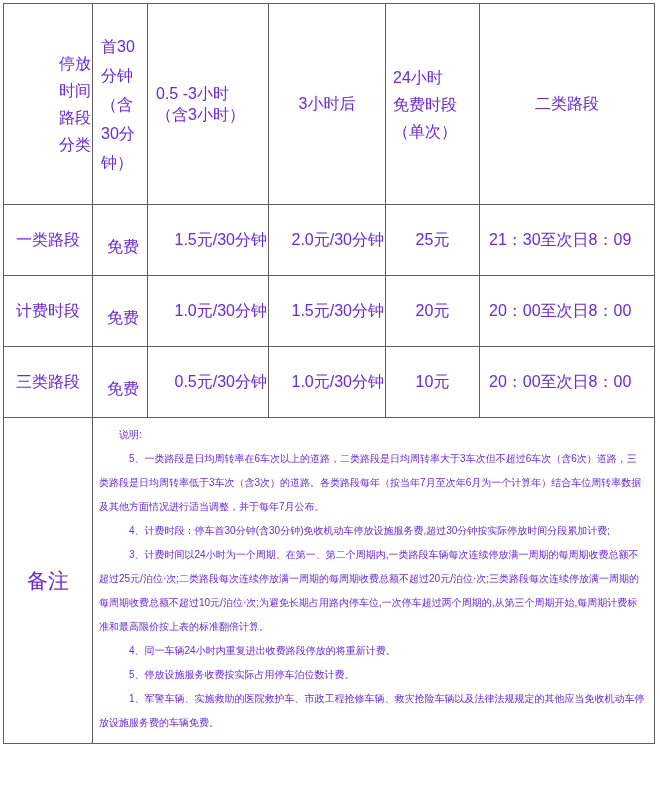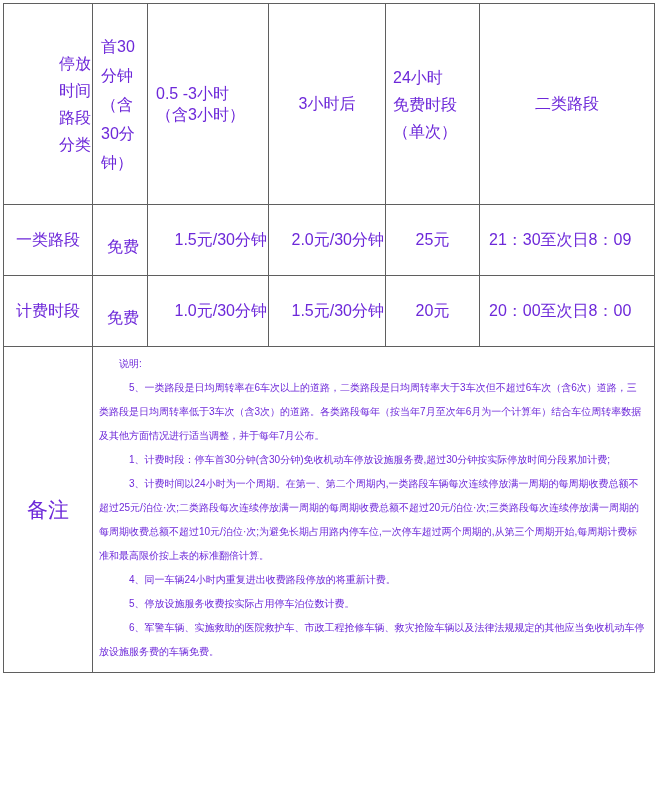--- a/index.html
+++ b/index.html
@@ -110,6 +110,14 @@
       <td class="c-fp">20：00至次日8：00</td>
     </tr>
 
+    <tr class="datarow">
+      <td class="c-cat">三类路段</td>
+      <td class="c-f30">免费</td>
+      <td class="c-053">0.5元/30分钟</td>
+      <td class="c-a3">1.0元/30分钟</td>
+      <td class="c-m24">10元</td>
+      <td class="c-fp">20：00至次日8：00</td>
+    </tr>
 
     <tr>
       <td class="r-label">备注</td>

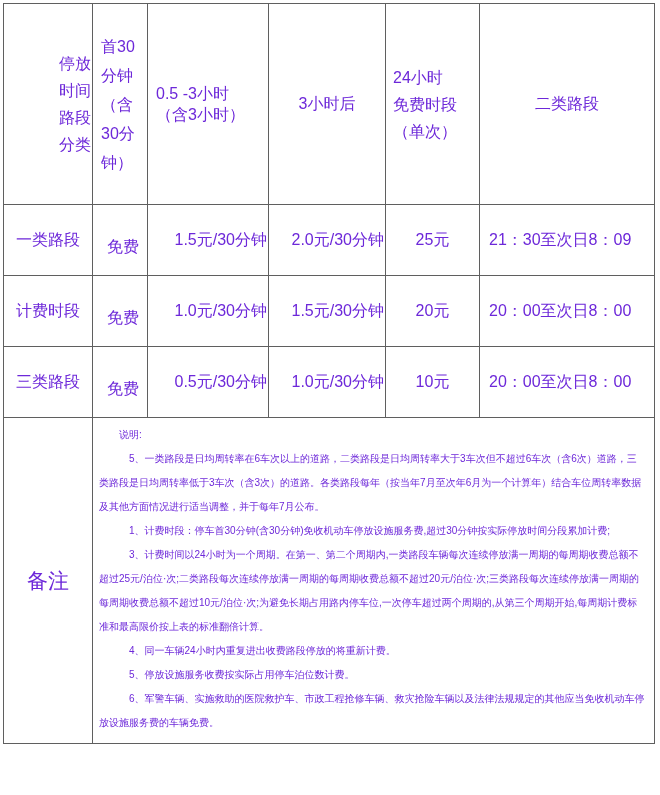--- a/index.html
+++ b/index.html
@@ -124,7 +124,7 @@
       <td class="r-body" colspan="5">
         <p>　　说明:</p>
         <p>　　　5、一类路段是日均周转率在6车次以上的道路，二类路段是日均周转率大于3车次但不超过6车次（含6次）道路，三类路段是日均周转率低于3车次（含3次）的道路。各类路段每年（按当年7月至次年6月为一个计算年）结合车位周转率数据及其他方面情况进行适当调整，并于每年7月公布。</p>
-        <p>　　　1、计费时段：停车首30分钟(含30分钟)免收机动车停放设施服务费,超过30分钟按实际停放时间分段累加计费;</p>
+        <p>　　　4、计费时段：停车首30分钟(含30分钟)免收机动车停放设施服务费,超过30分钟按实际停放时间分段累加计费;</p>
         <p>　　　3、计费时间以24小时为一个周期。在第一、第二个周期内,一类路段车辆每次连续停放满一周期的每周期收费总额不超过25元/泊位·次;二类路段每次连续停放满一周期的每周期收费总额不超过20元/泊位·次;三类路段每次连续停放满一周期的每周期收费总额不超过10元/泊位·次;为避免长期占用路内停车位,一次停车超过两个周期的,从第三个周期开始,每周期计费标准和最高限价按上表的标准翻倍计算。</p>
         <p>　　　4、同一车辆24小时内重复进出收费路段停放的将重新计费。</p>
         <p>　　　5、停放设施服务收费按实际占用停车泊位数计费。</p>

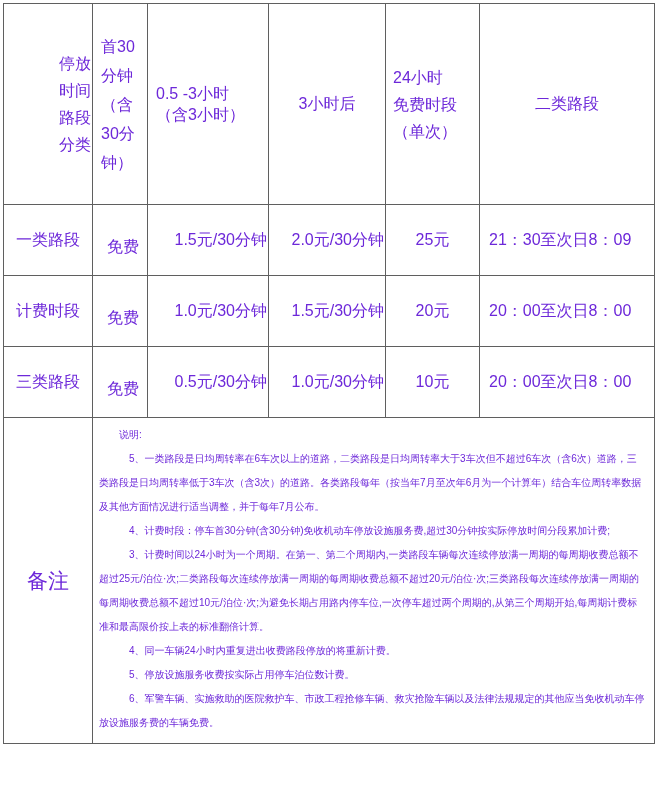--- a/index.html
+++ b/index.html
@@ -128,7 +128,7 @@
         <p>　　　3、计费时间以24小时为一个周期。在第一、第二个周期内,一类路段车辆每次连续停放满一周期的每周期收费总额不超过25元/泊位·次;二类路段每次连续停放满一周期的每周期收费总额不超过20元/泊位·次;三类路段每次连续停放满一周期的每周期收费总额不超过10元/泊位·次;为避免长期占用路内停车位,一次停车超过两个周期的,从第三个周期开始,每周期计费标准和最高限价按上表的标准翻倍计算。</p>
         <p>　　　4、同一车辆24小时内重复进出收费路段停放的将重新计费。</p>
         <p>　　　5、停放设施服务收费按实际占用停车泊位数计费。</p>
-        <p>　　　6、军警车辆、实施救助的医院救护车、市政工程抢修车辆、救灾抢险车辆以及法律法规规定的其他应当免收机动车停放设施服务费的车辆免费。</p>
+        <p>　　　1、军警车辆、实施救助的医院救护车、市政工程抢修车辆、救灾抢险车辆以及法律法规规定的其他应当免收机动车停放设施服务费的车辆免费。</p>
       </td>
     </tr>
   </tbody>

